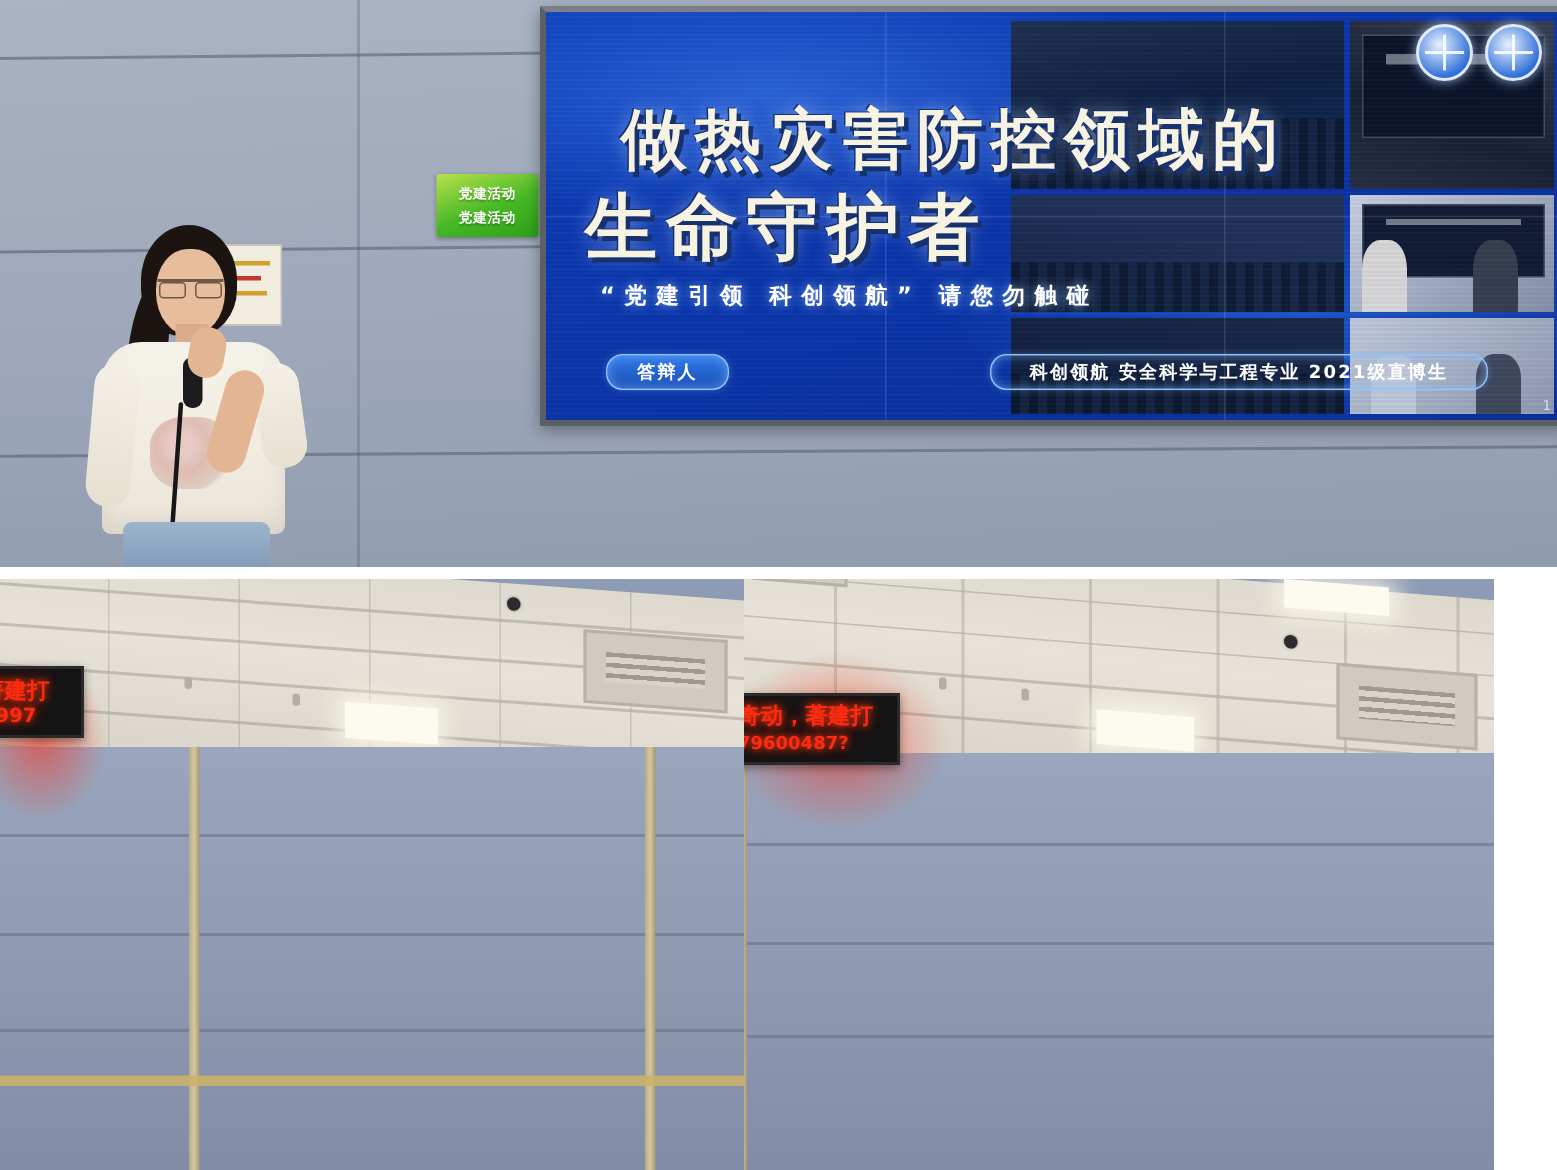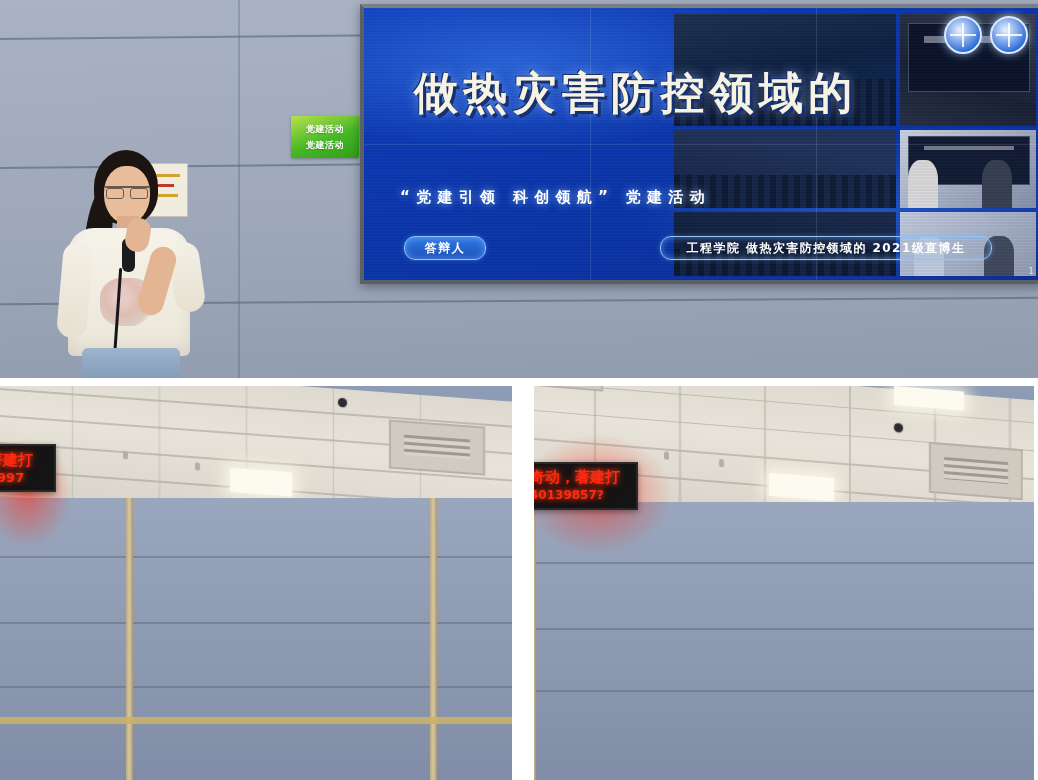--- a/index.html
+++ b/index.html
@@ -257,6 +257,7 @@
       <div class="vw-tileline v" style="left:452px"></div>
 
       <div class="vw-title" id="vw-title-1">做热灾害防控领域的</div>
+      <div class="vw-title" id="vw-title-2">生命守护者</div>
       <div class="vw-sub">“党建引领  科创领航” 党建活动</div>
 
       <div class="pill" id="pill-role">答辩人</div>

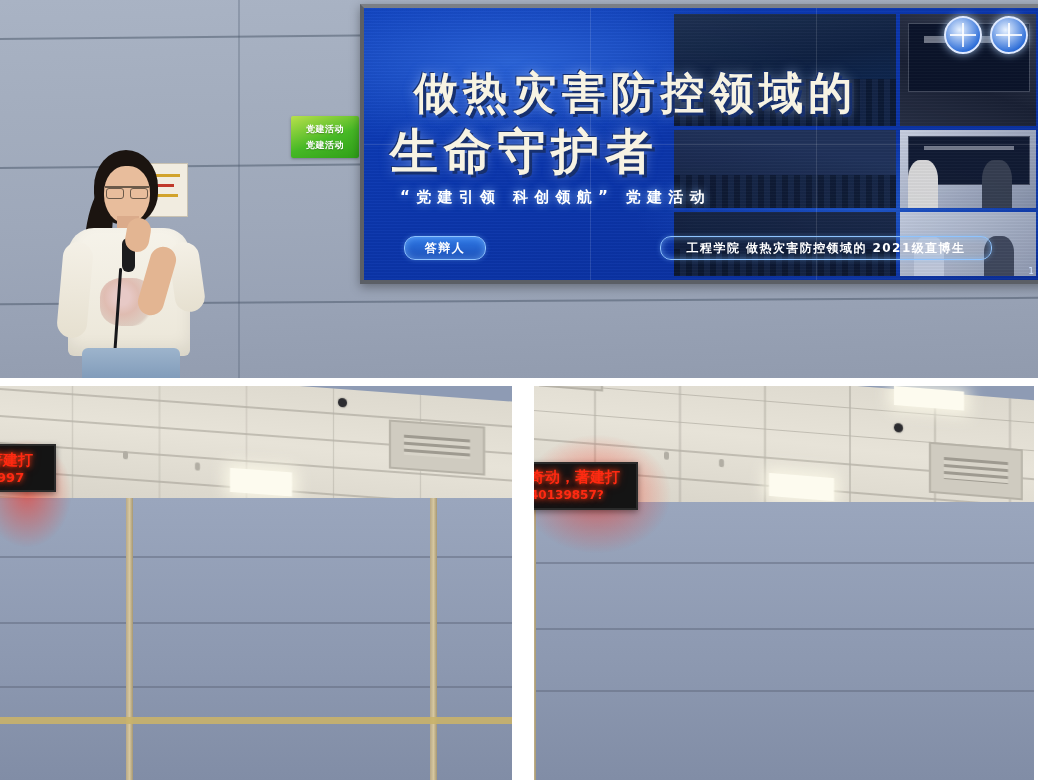--- a/index.html
+++ b/index.html
@@ -258,7 +258,7 @@
 
       <div class="vw-title" id="vw-title-1">做热灾害防控领域的</div>
       <div class="vw-title" id="vw-title-2">生命守护者</div>
-      <div class="vw-sub">“党建引领  科创领航” 党建活动</div>
+      <div class="vw-sub">“党建引领  科创领航” 请您勿触碰</div>
 
       <div class="pill" id="pill-role">答辩人</div>
       <div class="pill" id="pill-dept">工程学院 做热灾害防控领域的 2021级直博生</div>

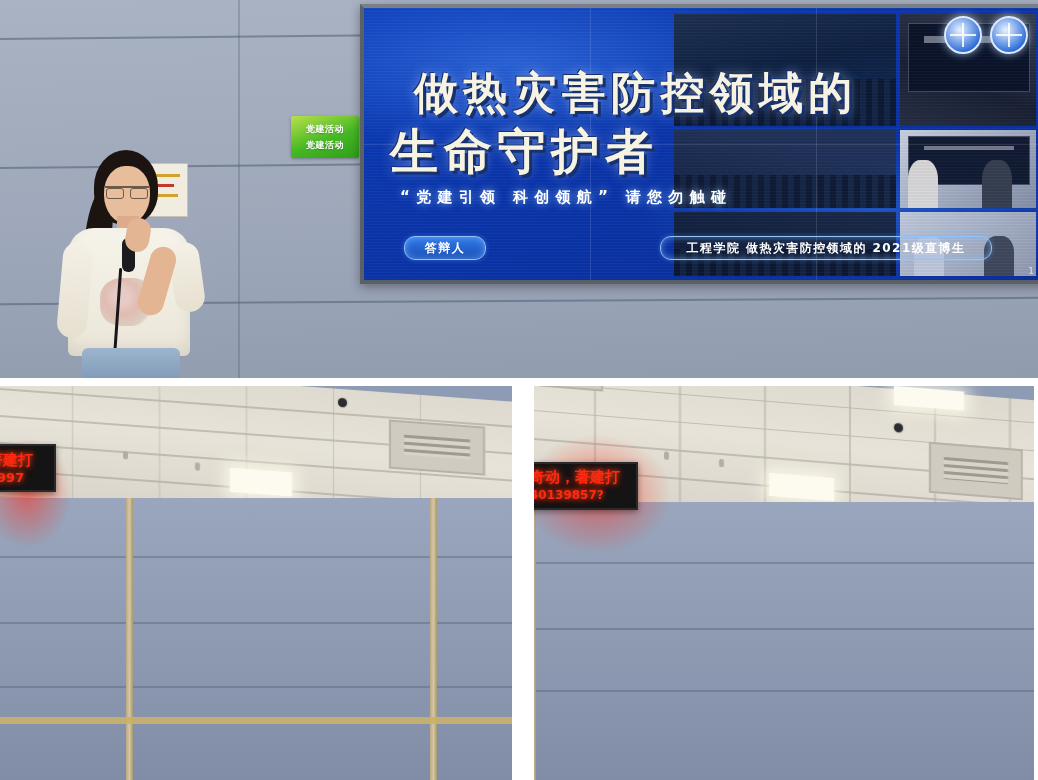--- a/index.html
+++ b/index.html
@@ -261,7 +261,7 @@
       <div class="vw-sub">“党建引领  科创领航” 请您勿触碰</div>
 
       <div class="pill" id="pill-role">答辩人</div>
-      <div class="pill" id="pill-dept">工程学院 做热灾害防控领域的 2021级直博生</div>
+      <div class="pill" id="pill-dept">科创领航 安全科学与工程专业 2021级直博生</div>
 
       <div class="vw-logos">
         <div class="vw-logo"></div>

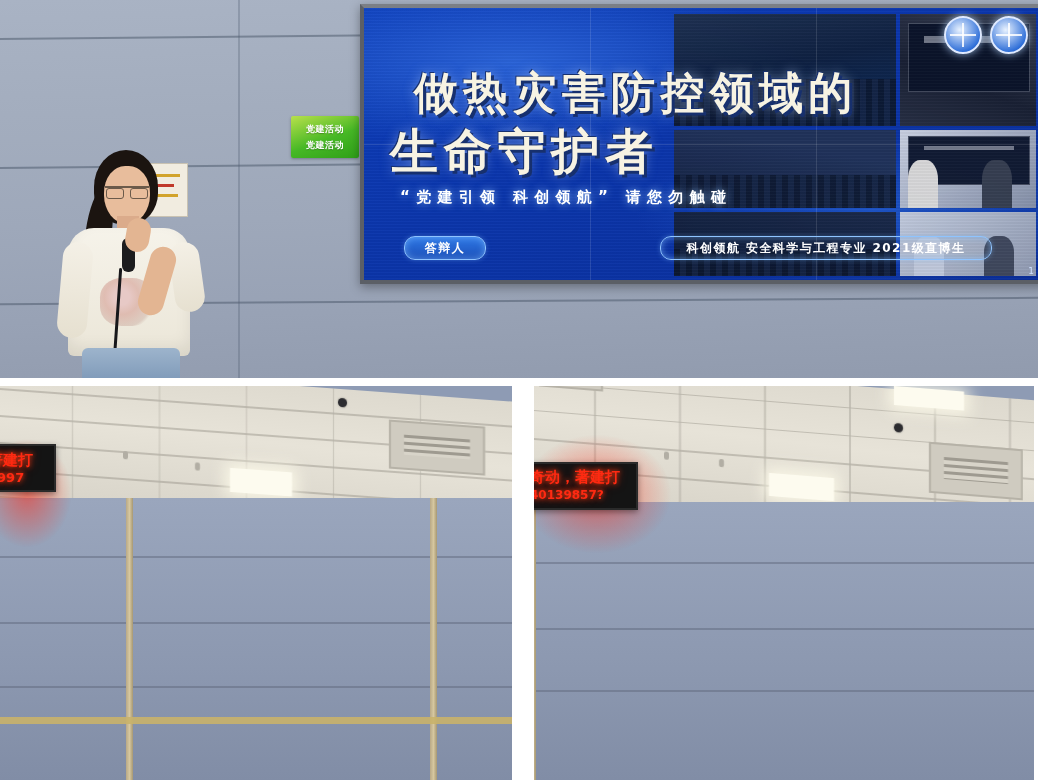--- a/index.html
+++ b/index.html
@@ -145,7 +145,7 @@
 
   
   #panel-bl{left:0;top:386px;width:512px;height:394px;}
-  #panel-br{left:534px;top:386px;width:500px;height:394px;}
+  #panel-br{left:496px;top:386px;width:500px;height:394px;}
 
   .room-bg{position:absolute;inset:0;background:#8e9bb4;}
   .ceiling{position:absolute;left:0;top:0;width:100%;height:135px;

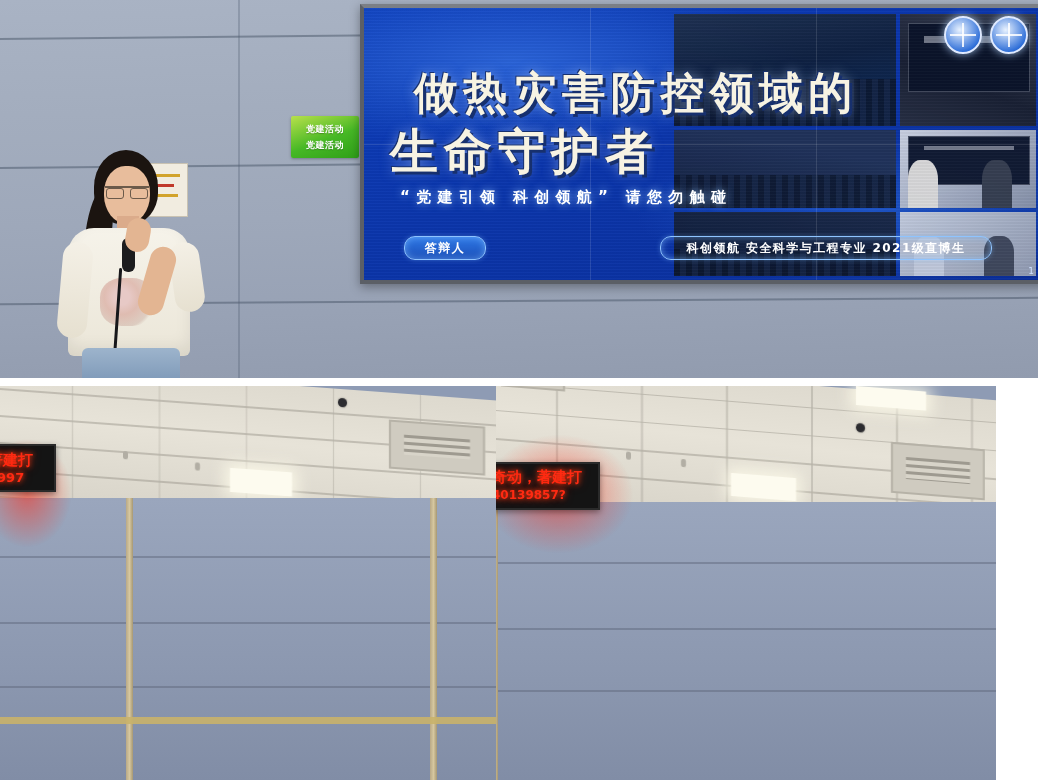--- a/index.html
+++ b/index.html
@@ -346,7 +346,7 @@
     <div class="led-halo" style="left:-12px;top:48px;width:150px;height:120px"></div>
     <div class="led" style="left:-10px;top:76px;width:110px;height:44px">
       <span class="led-row" style="top:4px;font-size:15px">奇动，著建打</span>
-      <span class="led-row" style="top:24px;font-size:12px">40139857?</span>
+      <span class="led-row" style="top:24px;font-size:12px">79600487?</span>
     </div>
 
   </div>

